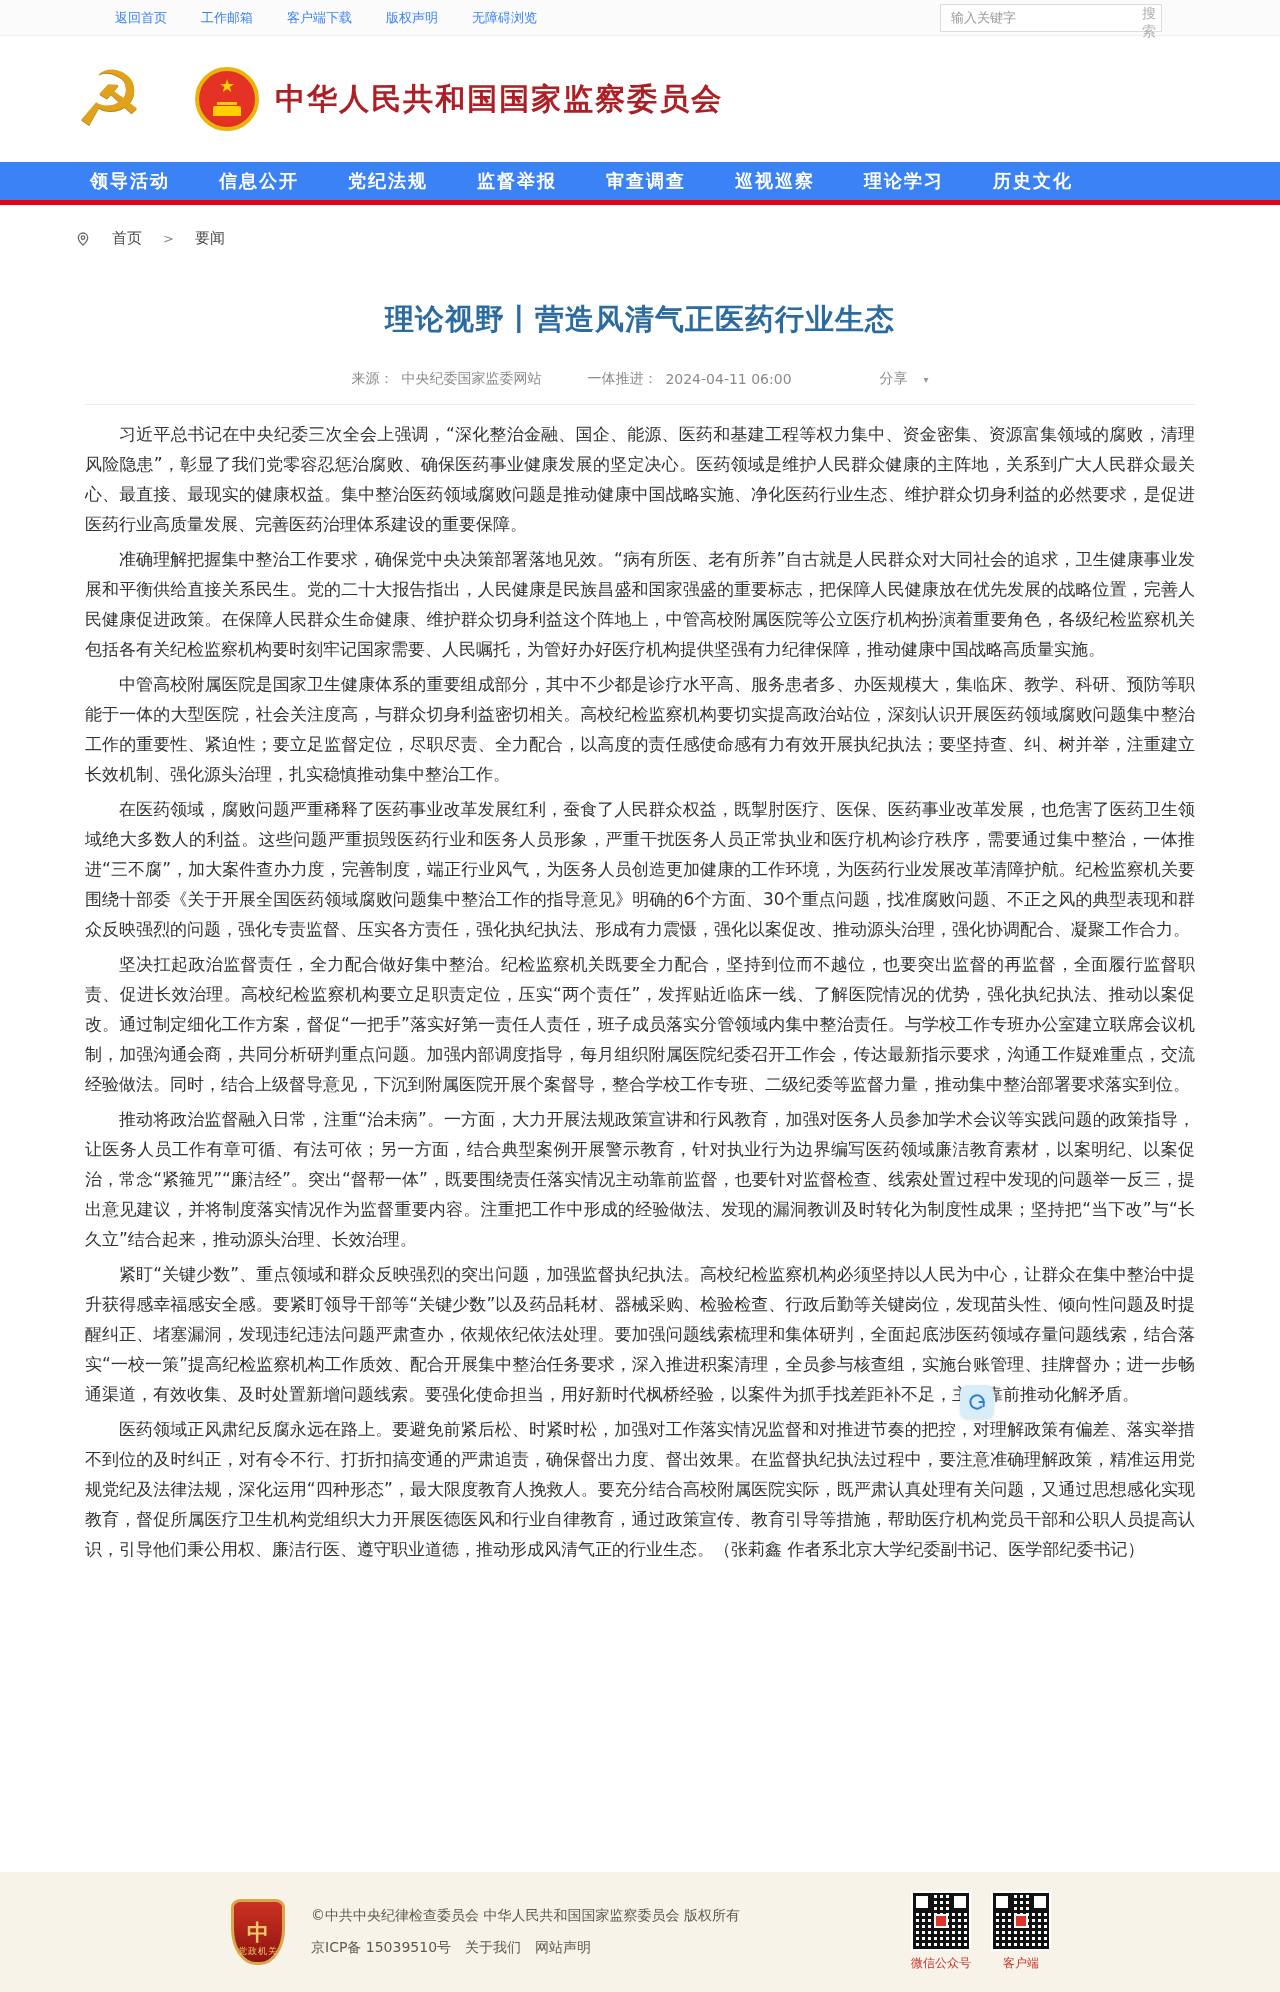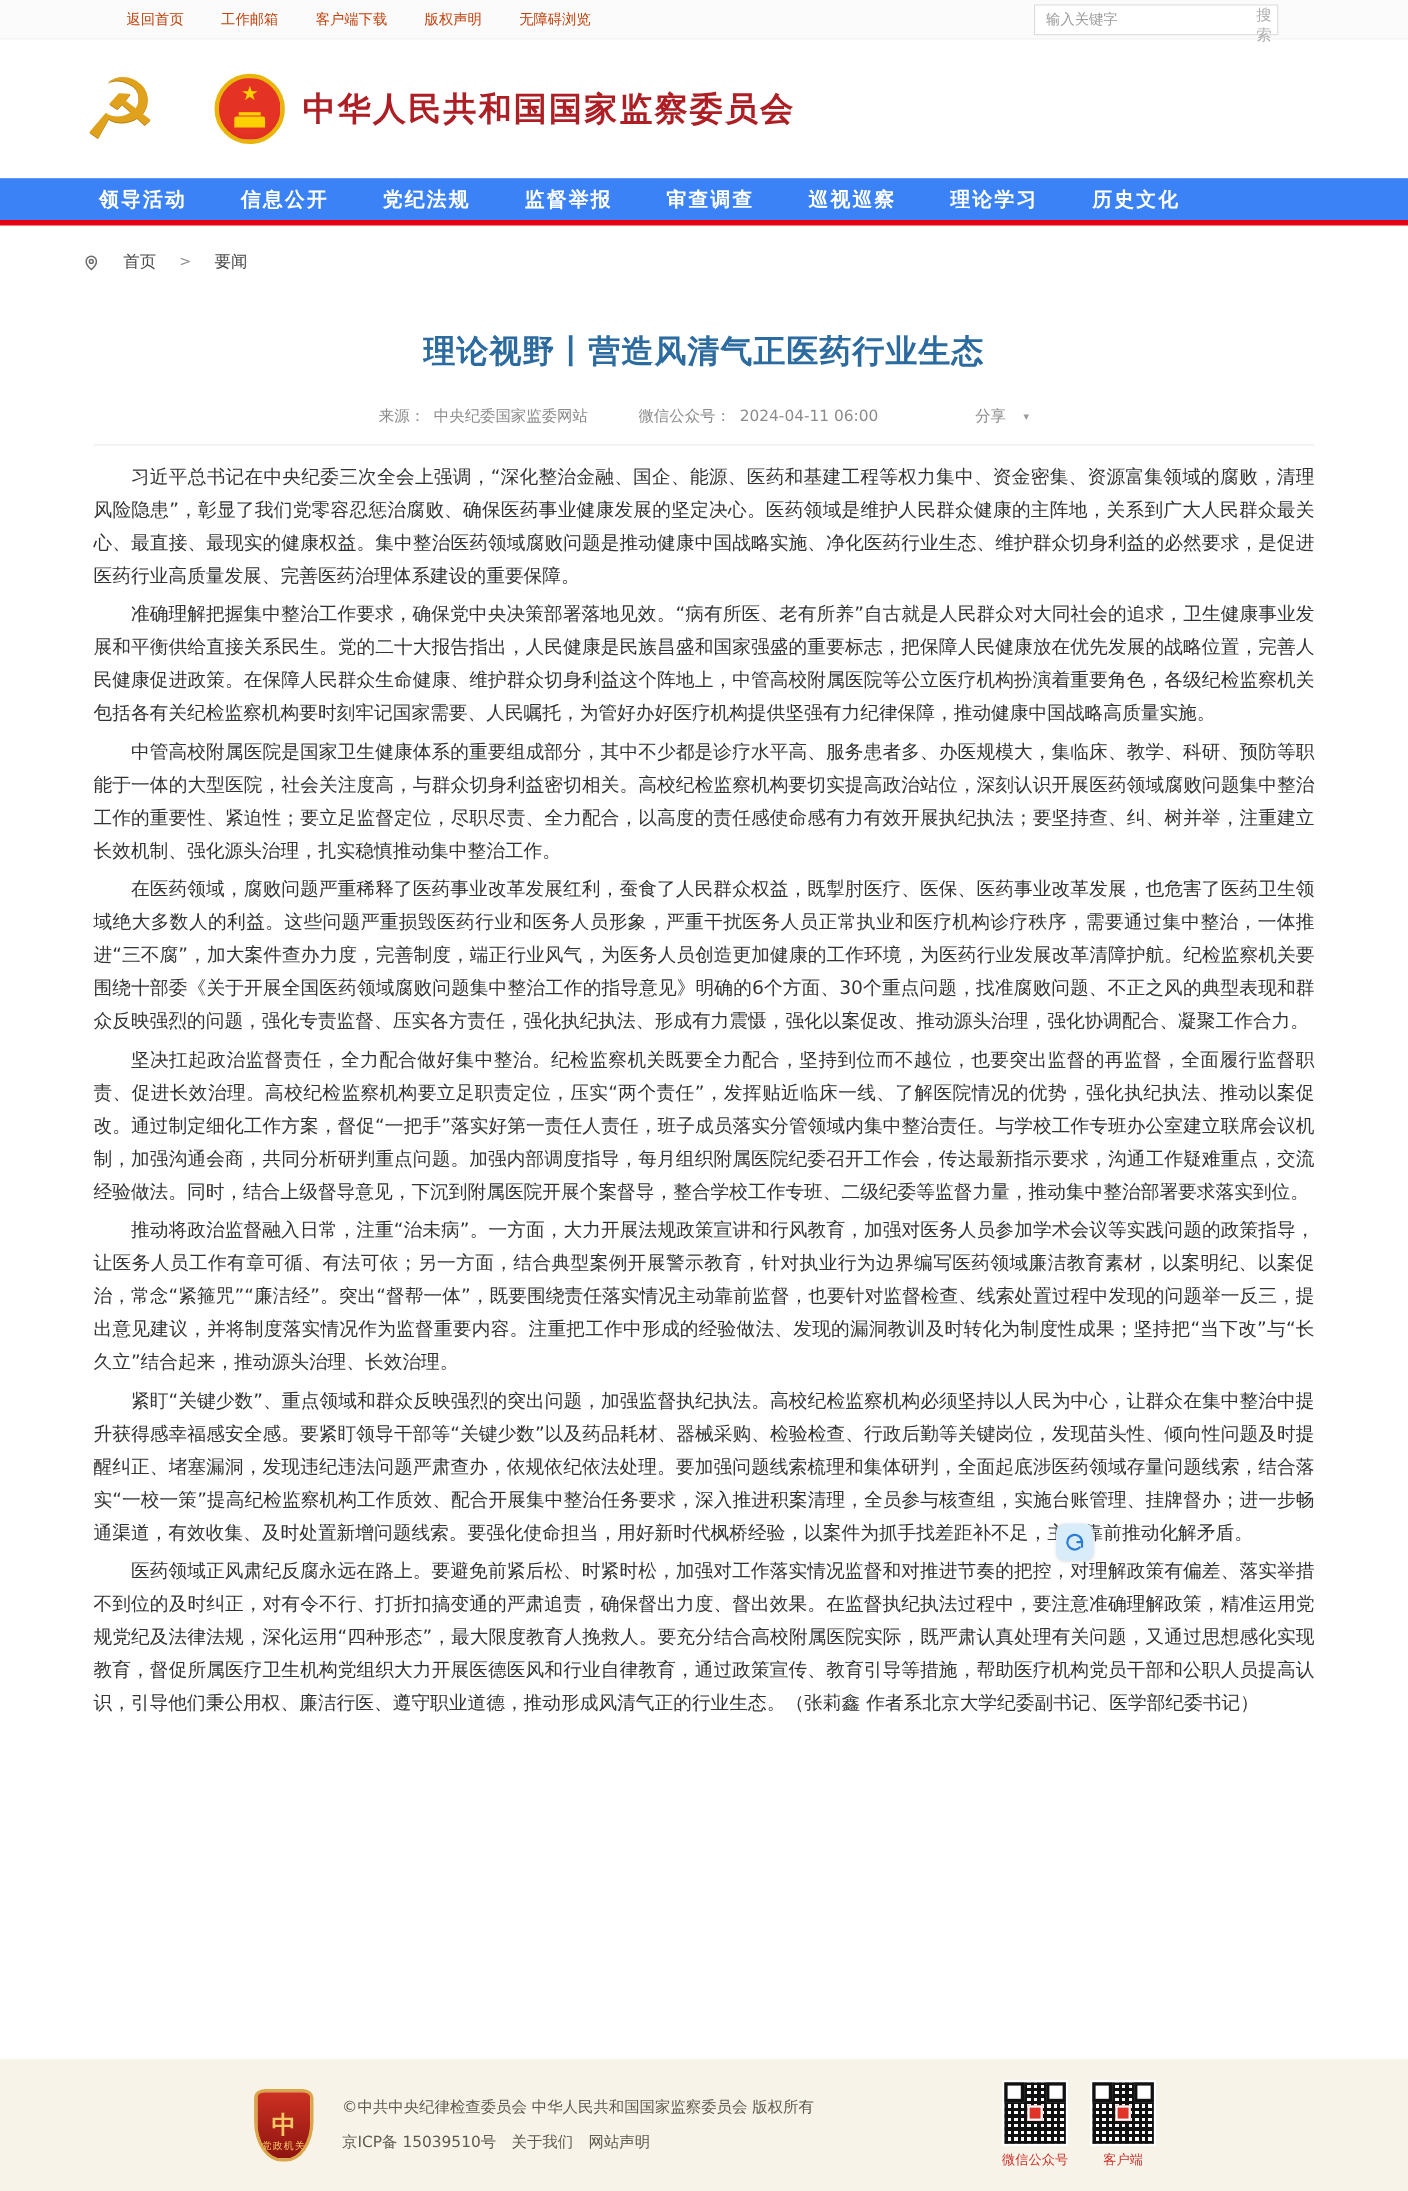--- a/index.html
+++ b/index.html
@@ -10,7 +10,7 @@
   .topbar { height:36px; background:#fbfbfb; border-bottom:1px solid #efefef;
             display:flex; align-items:center; justify-content:space-between; padding:0 118px 0 115px; }
   .topbar-links { display:flex; gap:34px; }
-  .topbar-links a { font-size:13px; color:#c2410c; text-decoration:none; cursor:pointer; }
+  .topbar-links a { font-size:13px; color:#3b82f6; text-decoration:none; cursor:pointer; }
   .search-box { display:flex; align-items:center; width:222px; height:28px; border:1px solid #ddd; background:#fff; }
   .search-box input { flex:1; border:none; outline:none; height:20px; padding:0 10px; font-size:13px; color:#333; background:transparent; }
   .search-box input::placeholder { color:#9a9a9a; }

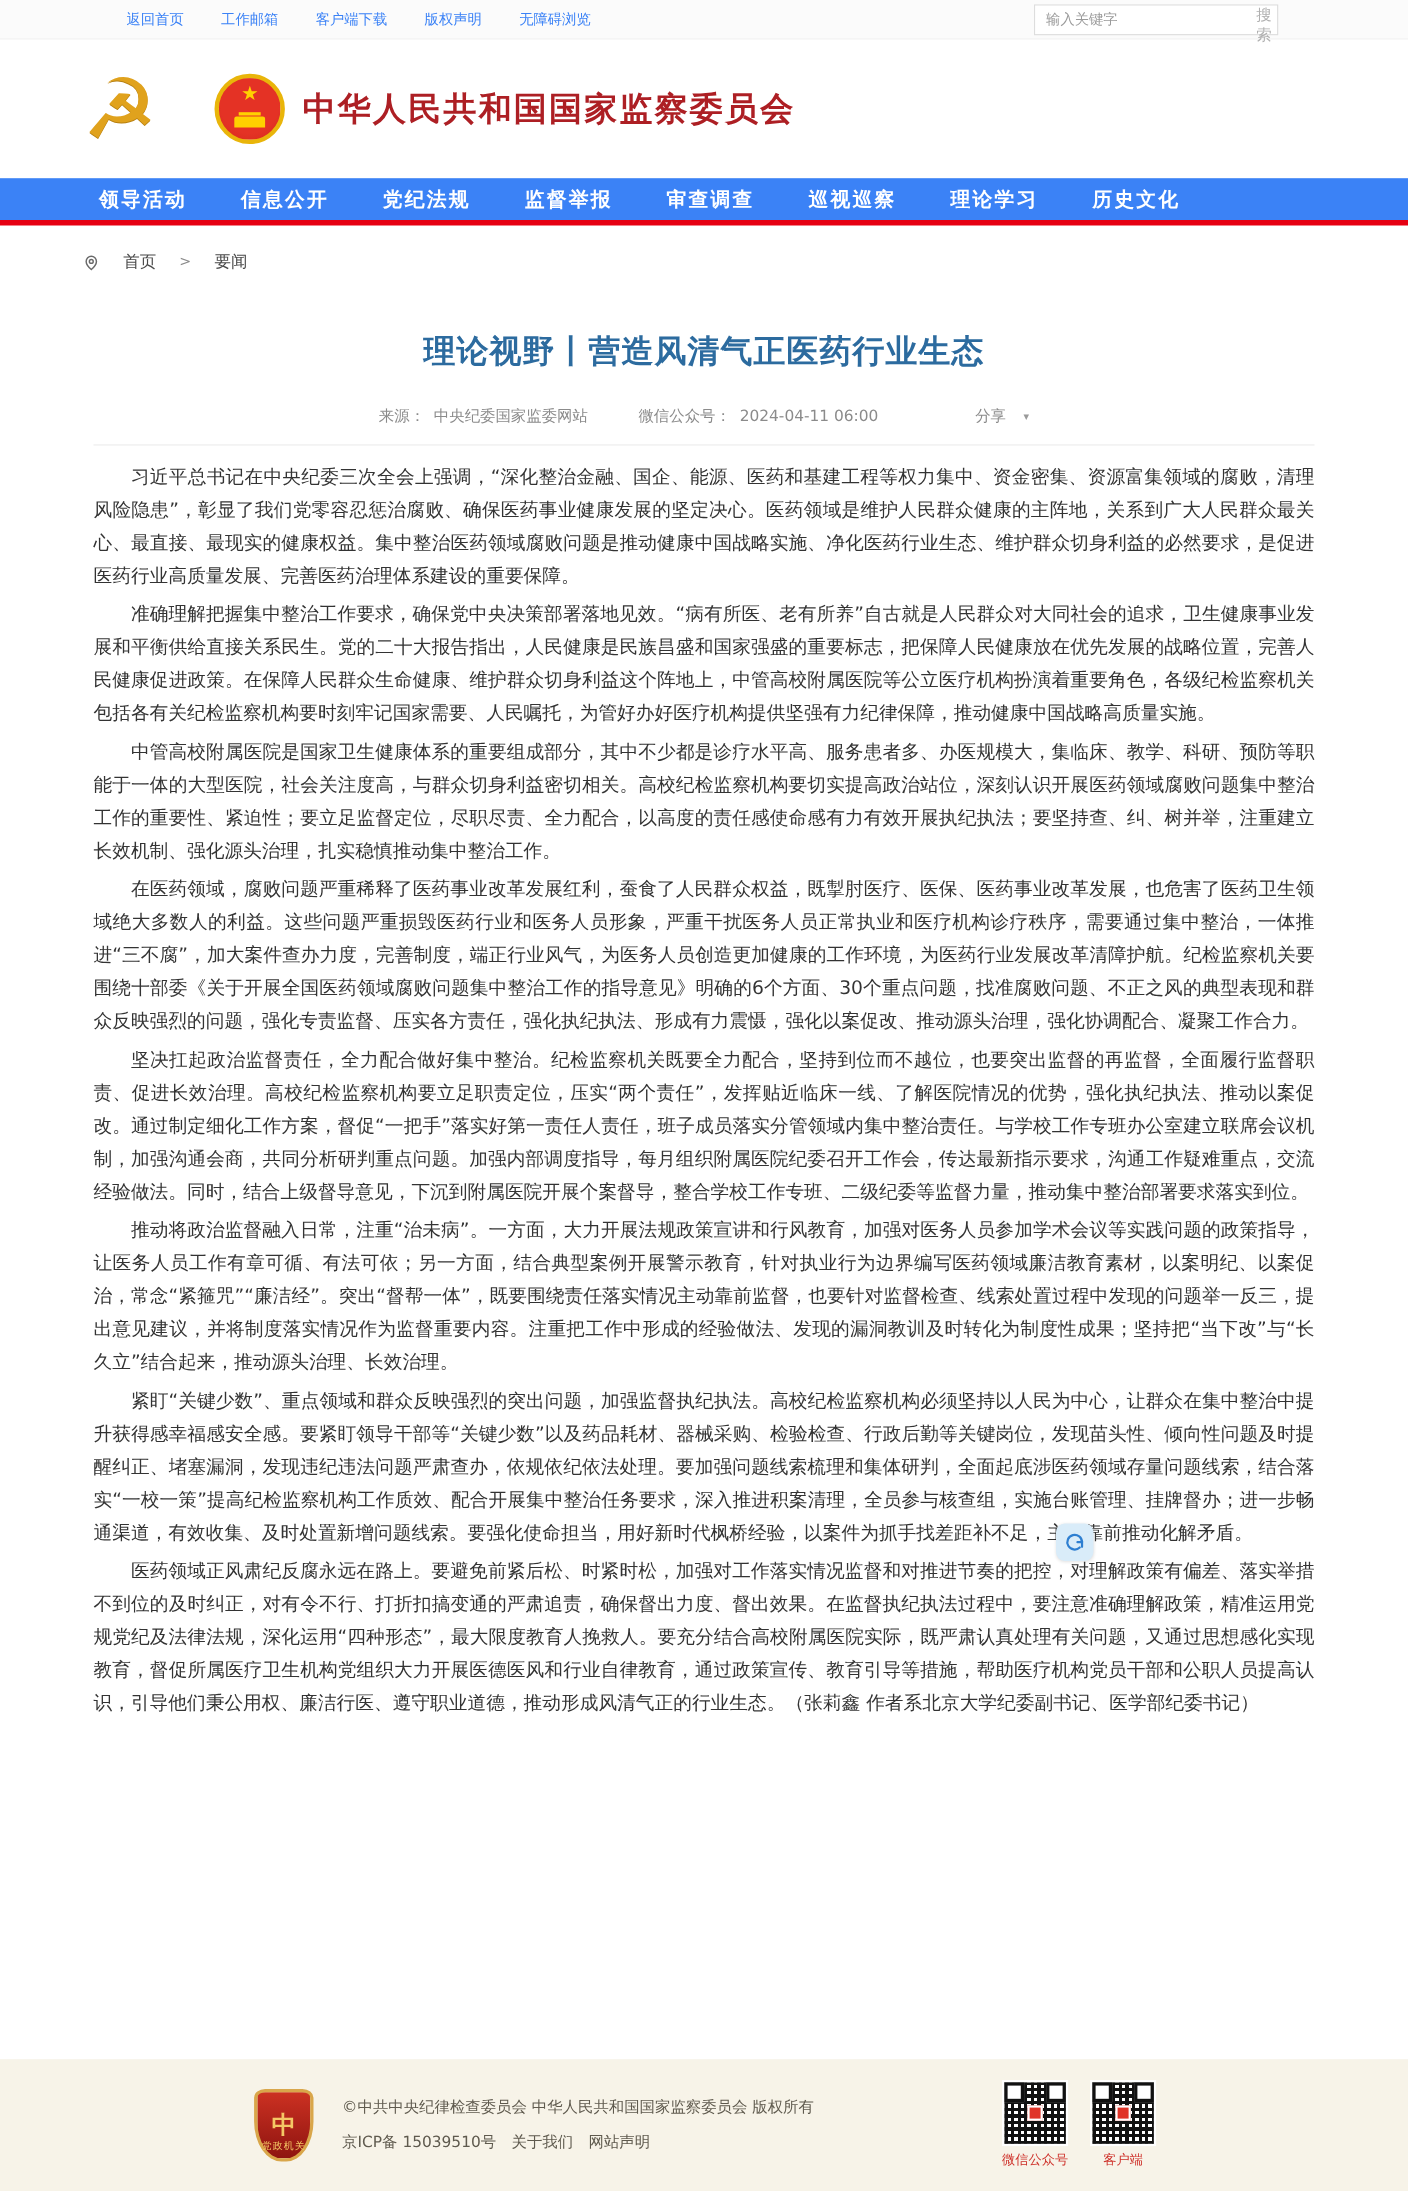--- a/index.html
+++ b/index.html
@@ -146,7 +146,7 @@
       <span>来源：</span>
         <span>中央纪委国家监委网站</span>
       <span class="meta-gap"></span>
-      <span>微信公众号：</span>
+      <span>一体推进：</span>
         <span>2024-04-11 06:00</span>
       <span class="share-wrap">
         <span>分享</span>

